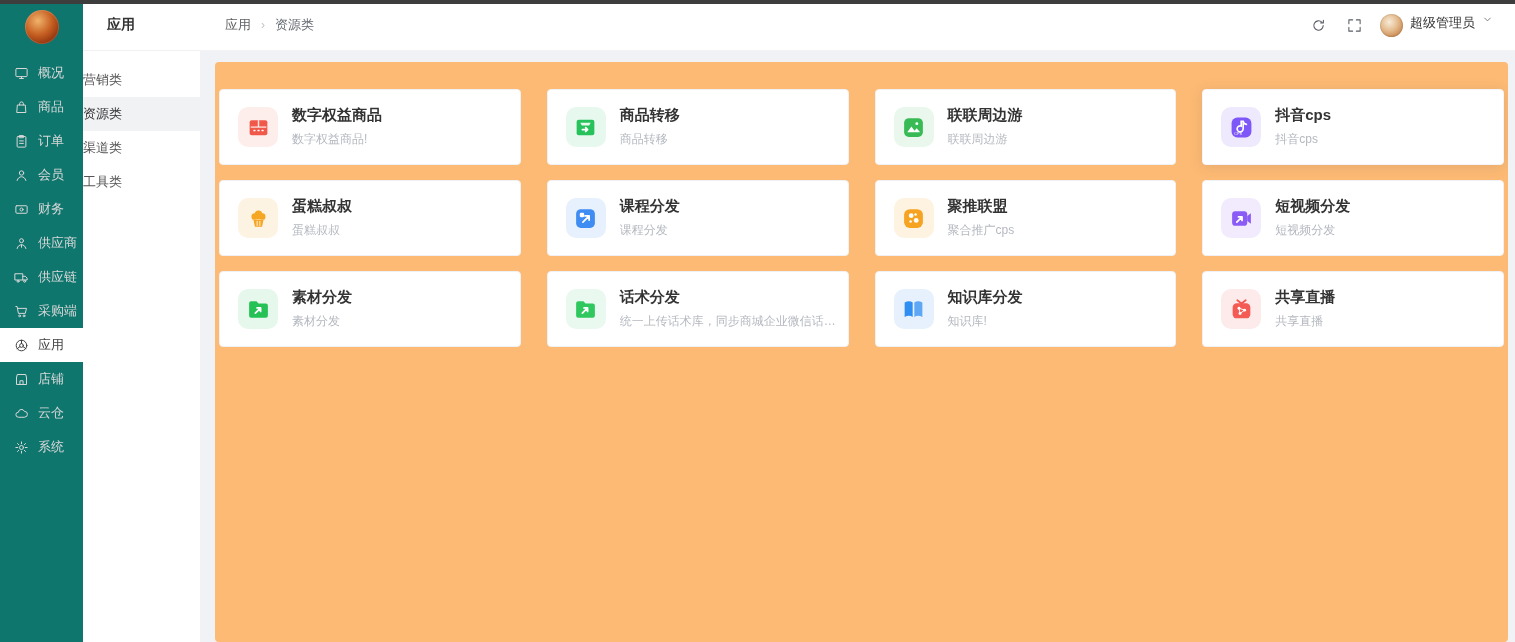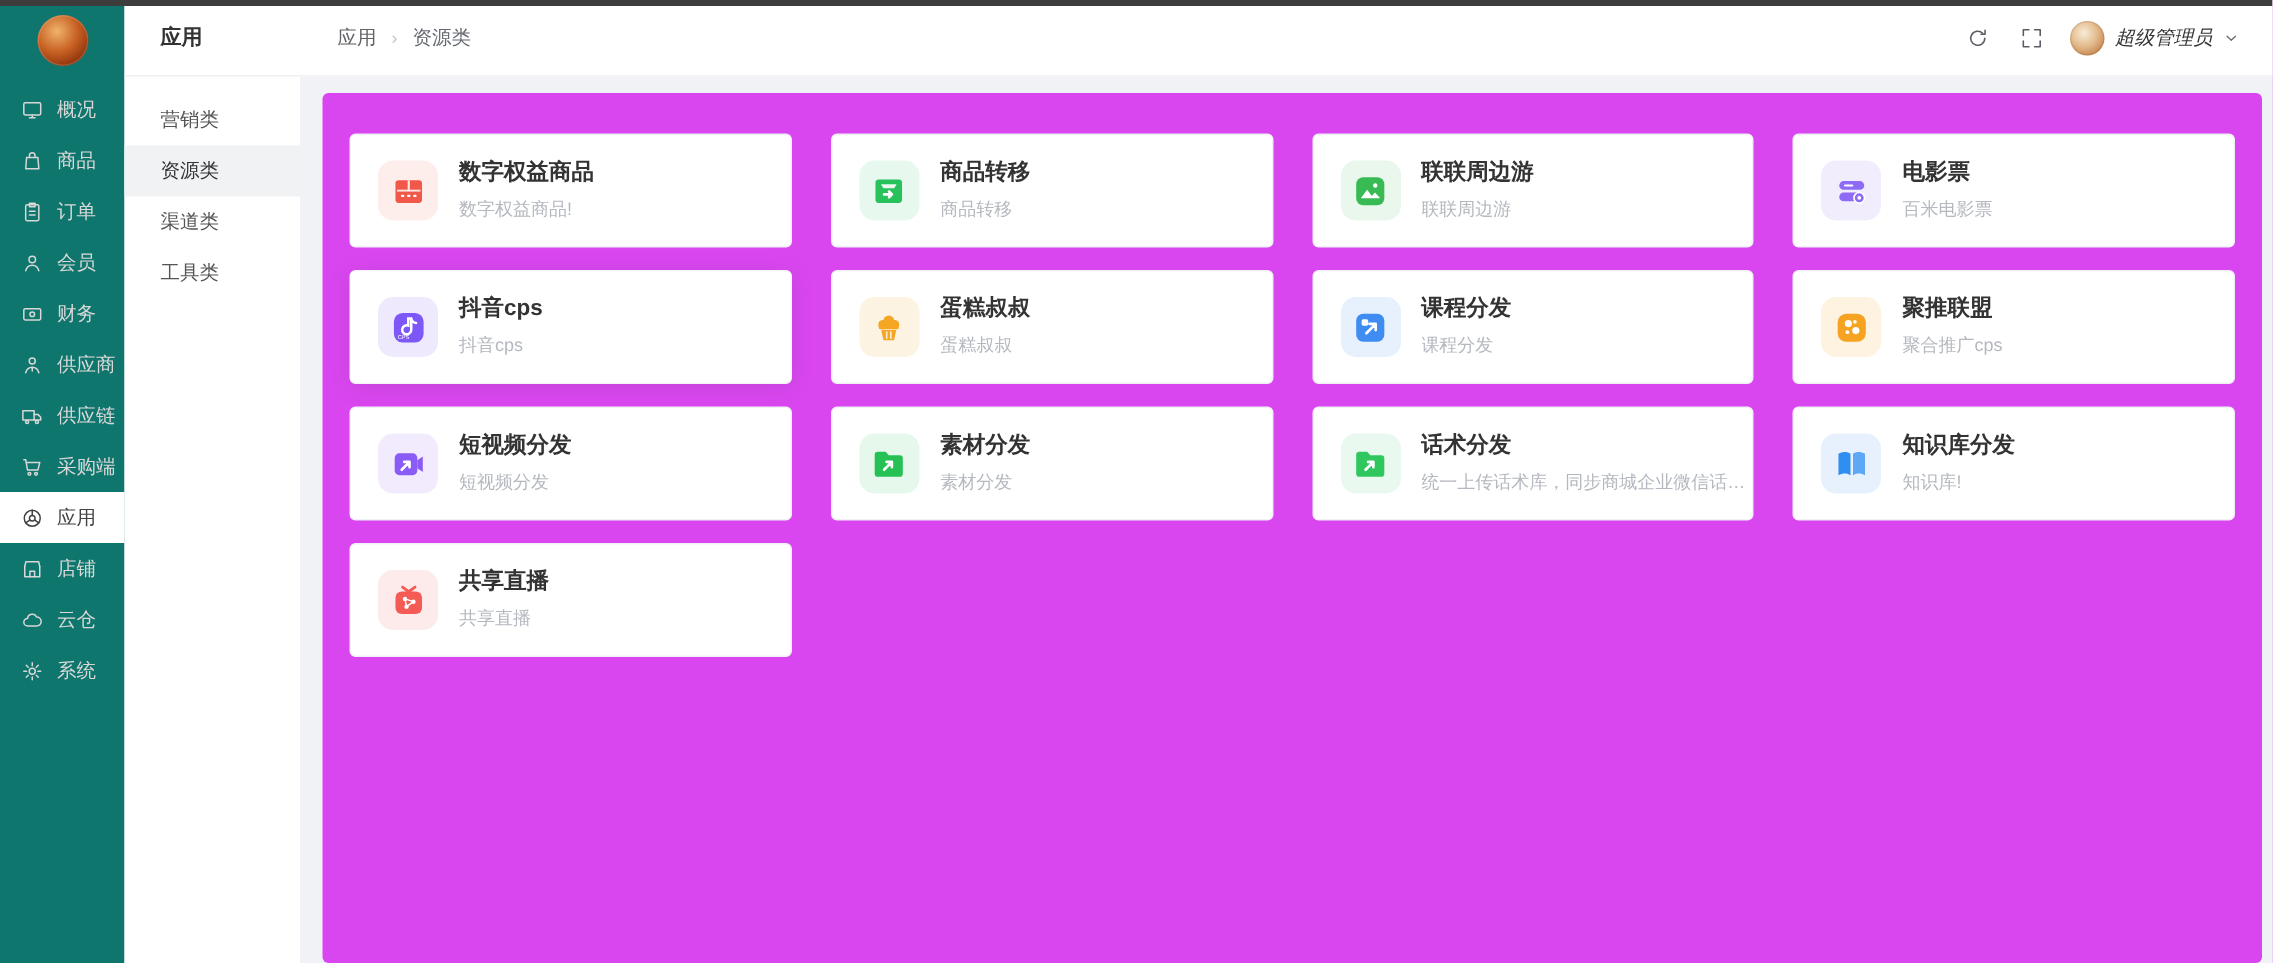--- a/index.html
+++ b/index.html
@@ -42,7 +42,7 @@
   .tool-btn { width:20px; height:20px; display:flex; align-items:center; justify-content:center; cursor:pointer; }
   .tool-btn svg { width:15px; height:15px; stroke:#5a5e66; fill:none; stroke-width:1.7;
     stroke-linecap:round; stroke-linejoin:round; }
-  .user-box { display:flex; align-items:center; gap:7px; cursor:pointer;font-style:italic; }
+  .user-box { display:flex; align-items:flex-start; gap:7px; cursor:pointer; }
   .avatar { width:23px; height:23px; border-radius:50%;
     background:radial-gradient(circle at 40% 35%, #f7ecd9 0%, #e3b98a 45%, #c98b55 75%, #9e6638 100%);
     box-shadow:inset 0 0 0 1px rgba(0,0,0,.08); }

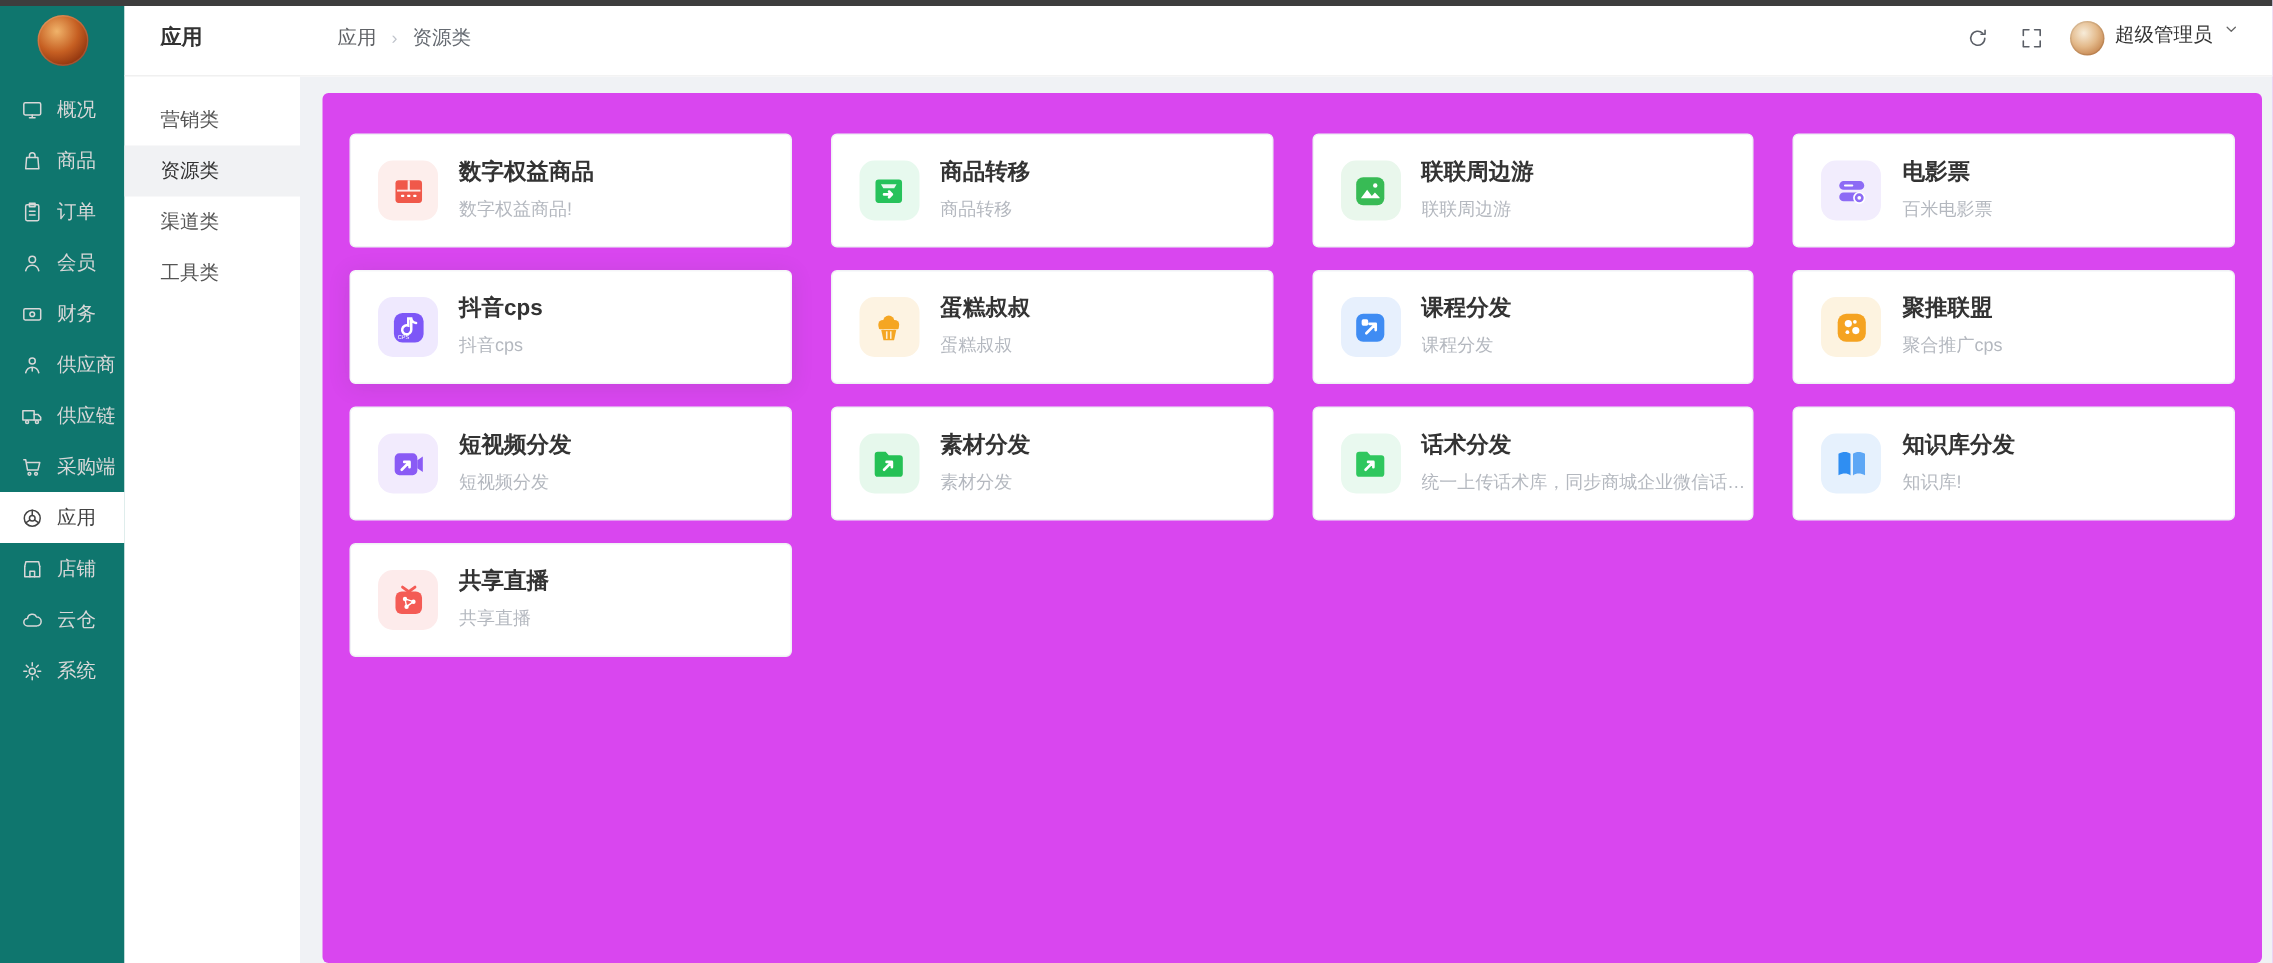--- a/index.html
+++ b/index.html
@@ -26,7 +26,7 @@
   .sub-title { height:51px; display:flex; align-items:center; padding-left:24px;
     font-size:14px; font-weight:bold; color:#333; border-bottom:1px solid #f0f0f0; }
   .sub-list { padding-top:12px; }
-  .sub-item { height:34px; display:flex; align-items:center; padding-left:24px;
+  .sub-item { height:34px; display:flex; align-items:center; 
     font-size:13px; color:#555; cursor:pointer; }
   .sub-item.active { background:#f1f2f4; color:#333; }
 

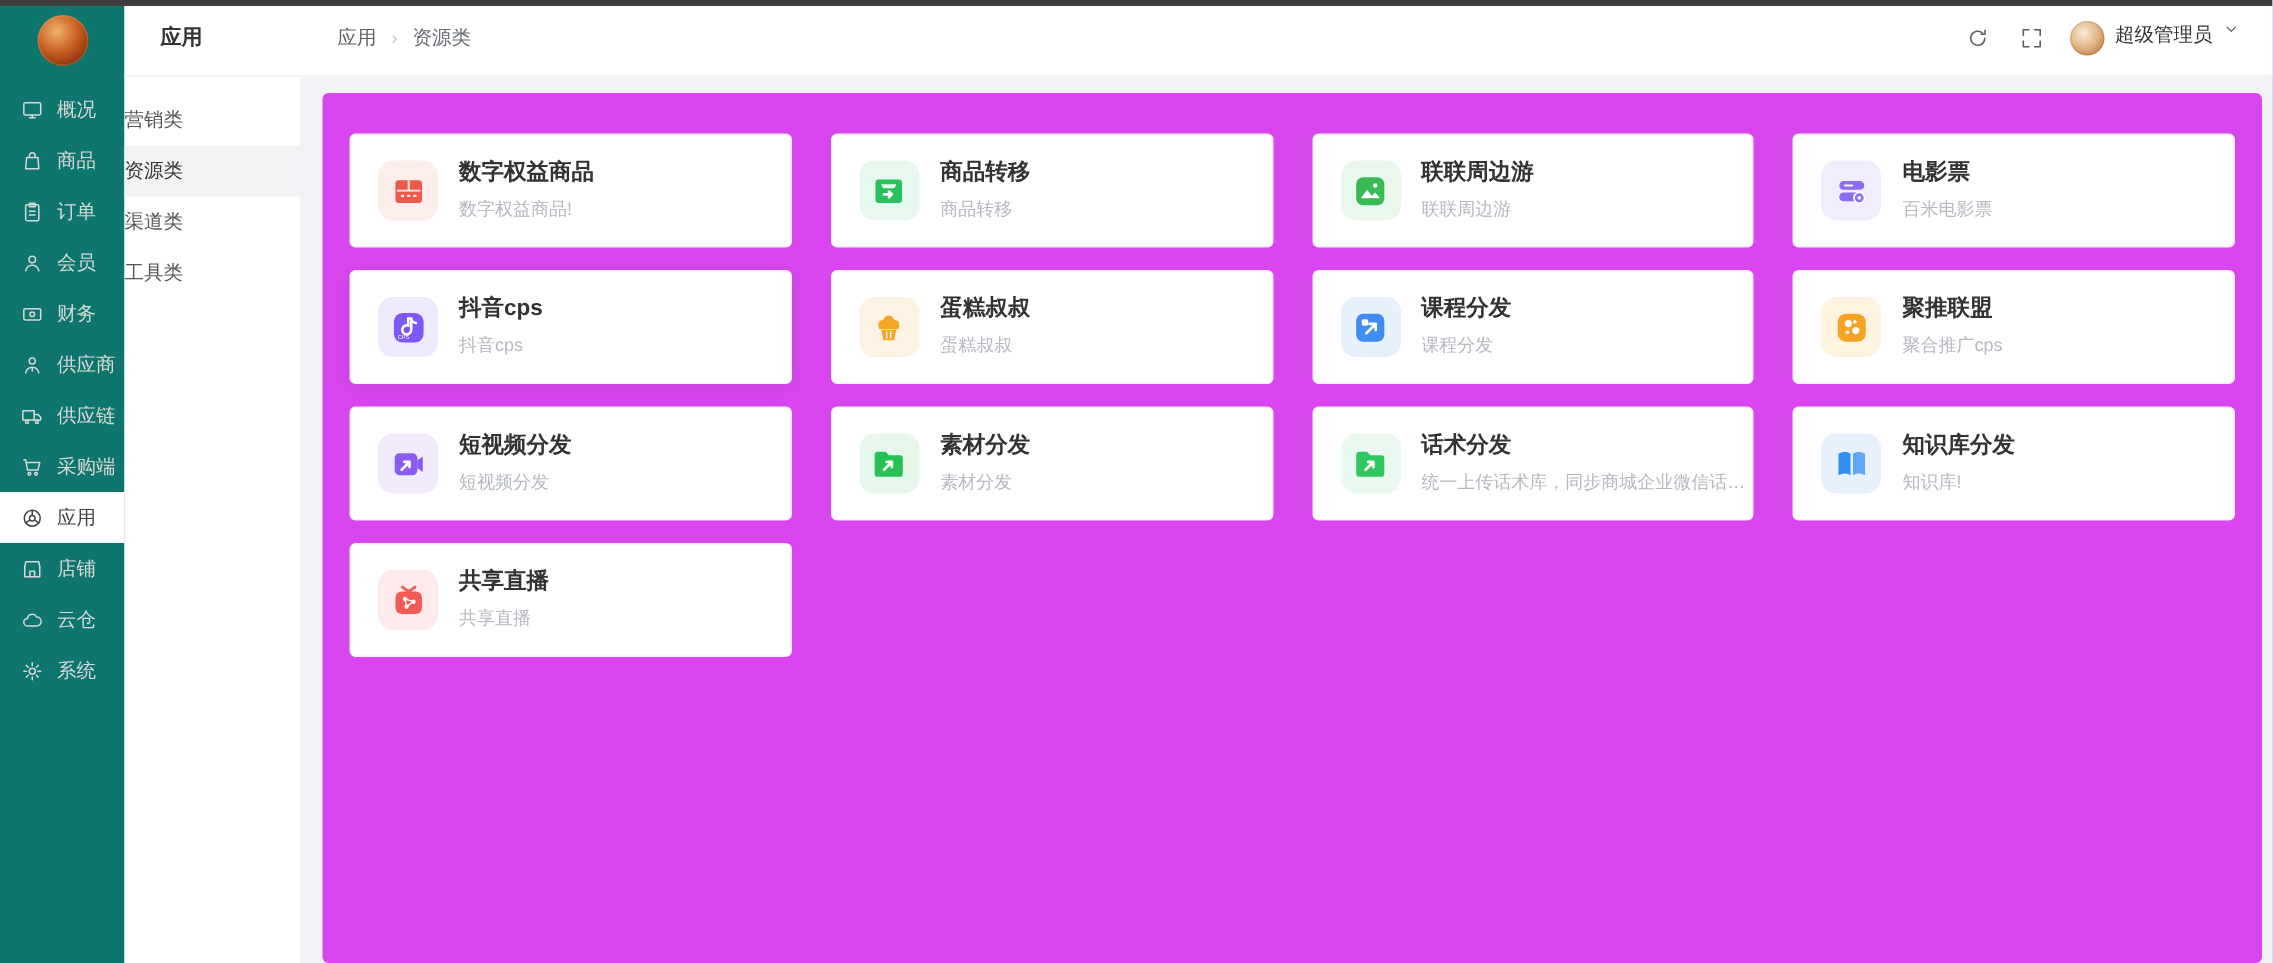--- a/index.html
+++ b/index.html
@@ -51,8 +51,8 @@
     stroke-linecap:round; stroke-linejoin:round; }
 
   
-  .panel { flex:1; margin:11px 7px 0 15px; background:#d946ef; border-radius:4px;
-    padding:27px 18px; overflow:hidden; }
+  .panel { flex:1; margin:11px 7px 0 15px; background:#fdba74; border-radius:4px;
+    padding:27px 4px; overflow:hidden; }
   .card-grid { display:grid; grid-template-columns:repeat(4, 1fr); column-gap:26px; row-gap:15px; }
   .card { height:76px; border:1px solid #f0f1f5; border-radius:4px; background:#fff;
     display:flex; align-items:center; padding-left:18px; cursor:pointer; overflow:hidden; }

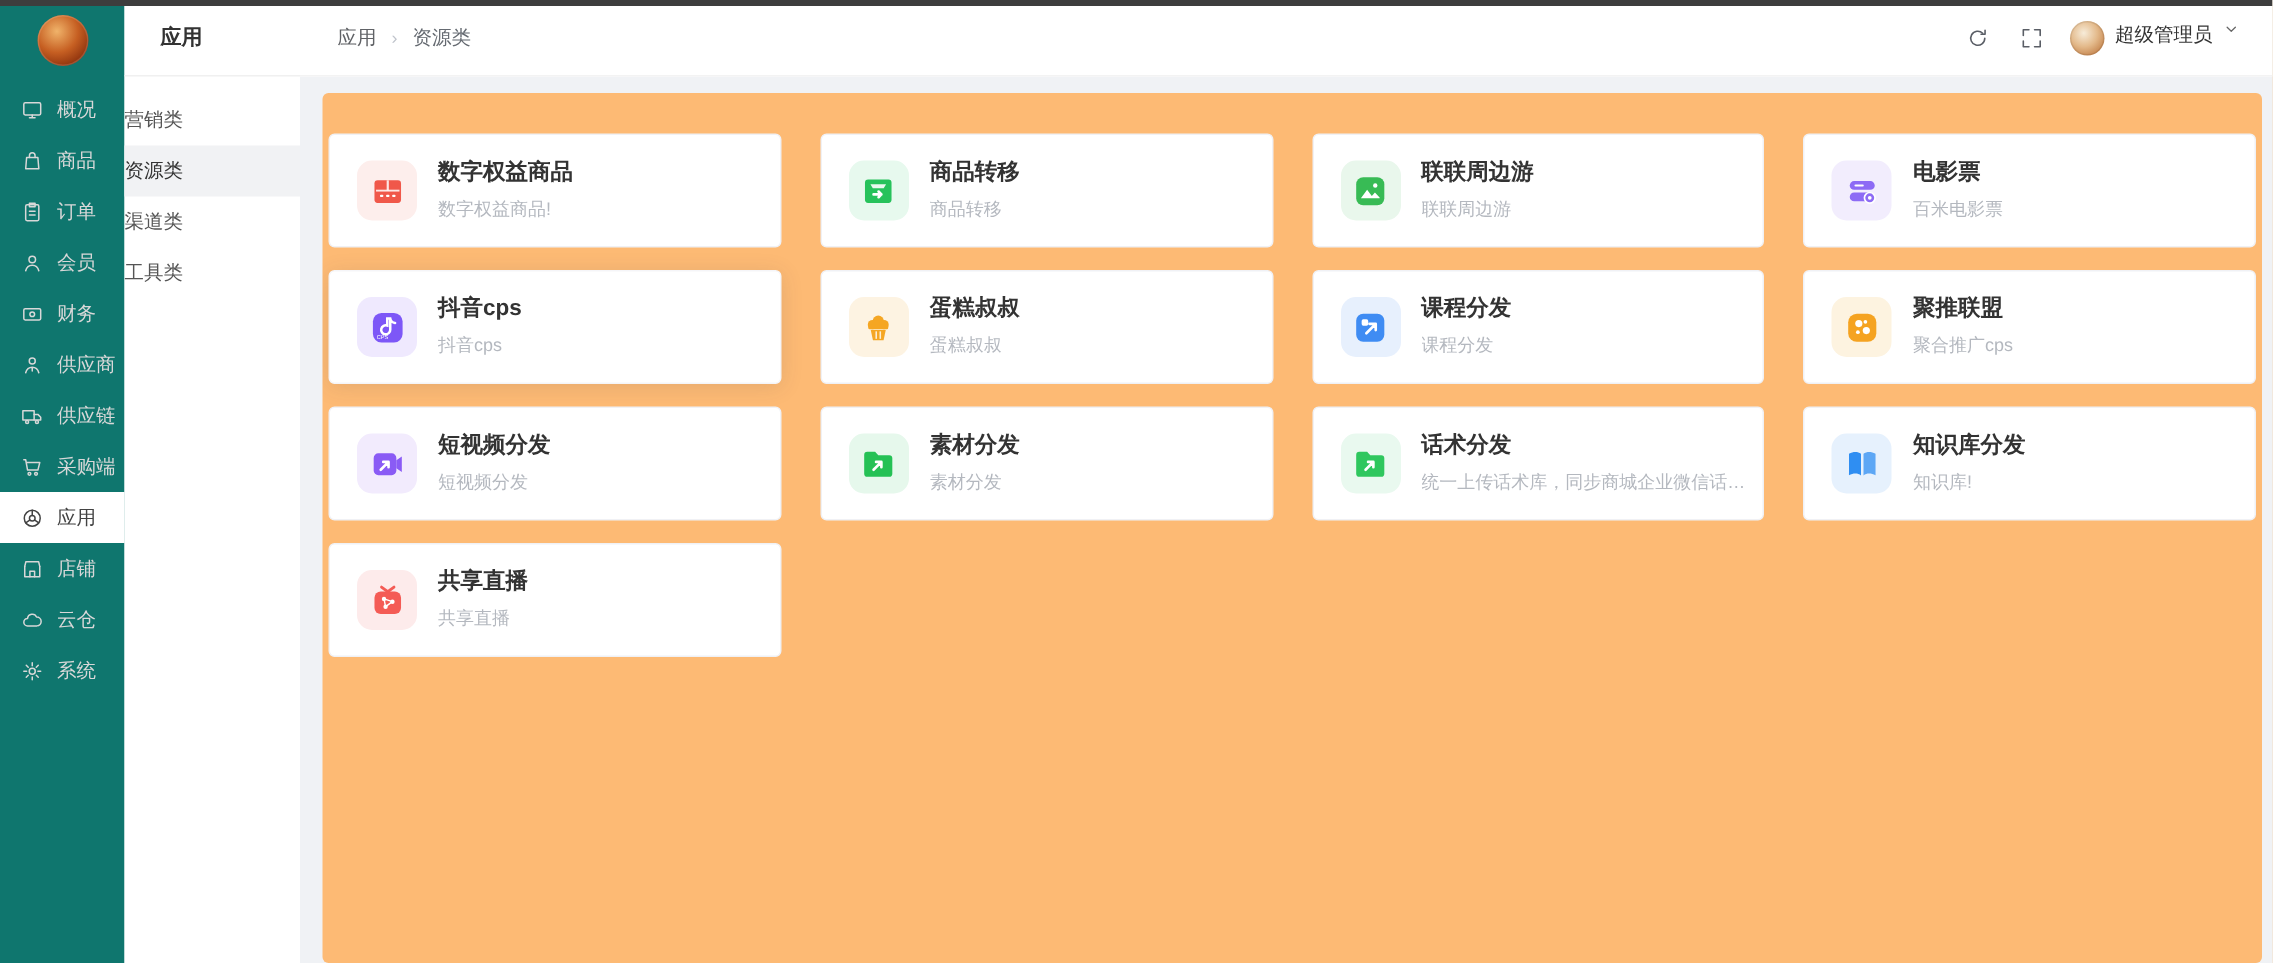--- a/index.html
+++ b/index.html
@@ -255,21 +255,6 @@
           </div>
         </div>
 
-        <div class="card">
-          <div class="card-icon" style="background: rgb(242, 237, 253);">
-            <svg viewBox="0 0 24 24" fill="currentColor" style="color: rgb(141, 107, 245);">
-                <rect x="4" y="5.5" width="16" height="5.6" rx="2.8"></rect>
-                <rect x="4" y="12.8" width="16" height="5.6" rx="2.8"></rect>
-                <rect x="7" y="7.6" width="6" height="1.4" rx=".7" fill="#fff"></rect>
-                <circle cx="16.8" cy="16.2" r="3.4" stroke="#fff" stroke-width="1.1"></circle>
-                <circle cx="16.8" cy="16.2" r="1.2" fill="#fff"></circle>
-              </svg>
-          </div>
-          <div class="card-text">
-            <div class="card-title">电影票</div>
-            <div class="card-sub">百米电影票</div>
-          </div>
-        </div>
 
         <div class="card hovered">
           <div class="card-icon" style="background: rgb(239, 233, 254);">

